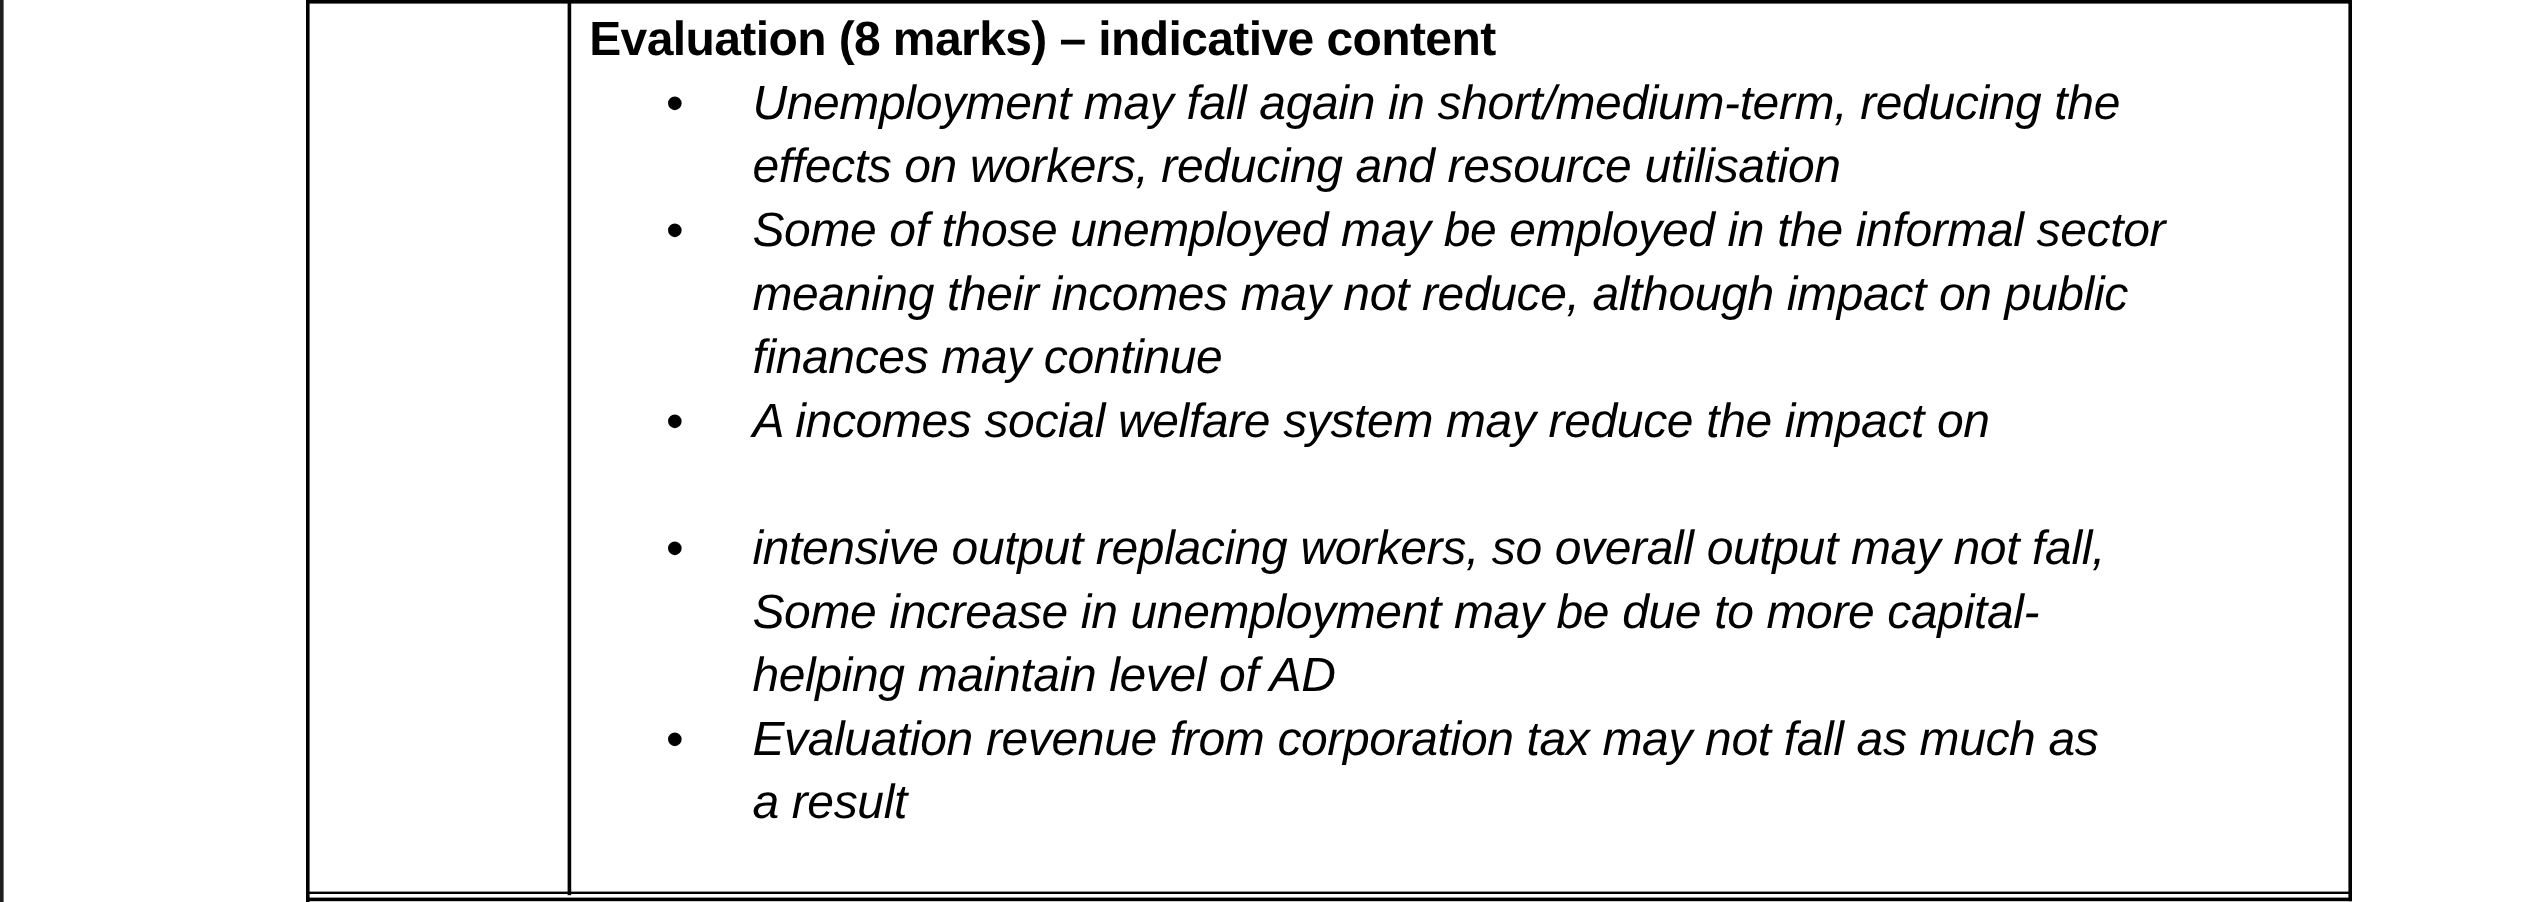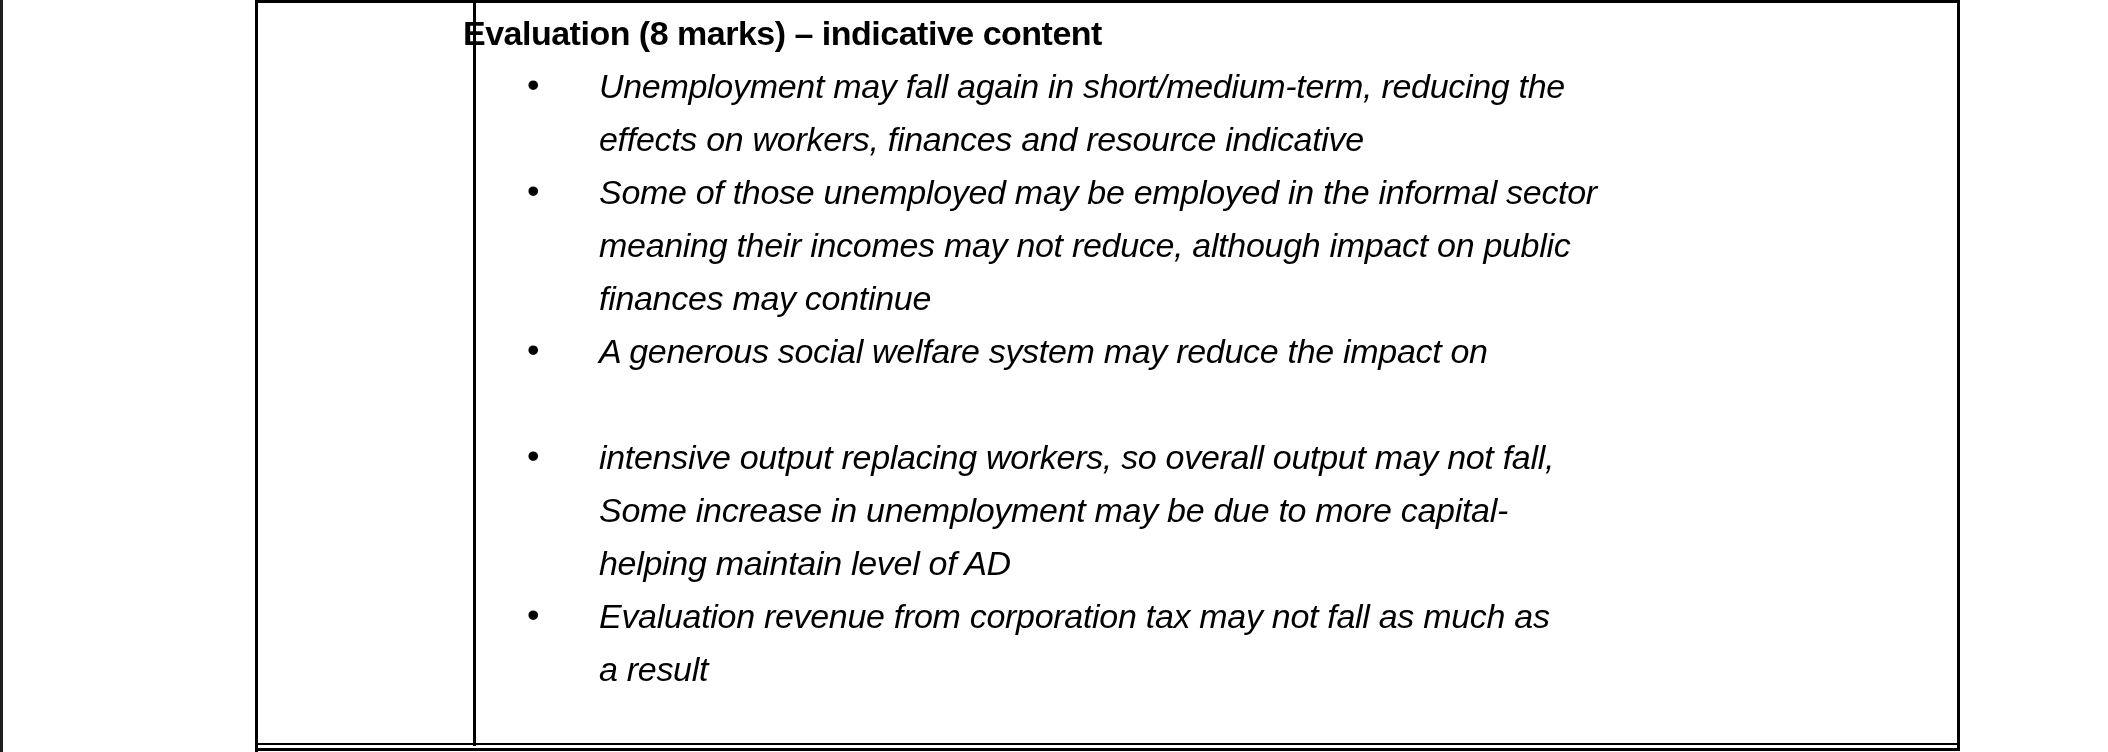--- a/index.html
+++ b/index.html
@@ -25,9 +25,9 @@
   
   #cell-content {
     position: absolute;
-    left: 463px; top: 7px;
+    left: 491px; top: 7px;
     width: 1462px;
-    font-size: 34px;
+    font-size: 40px;
     line-height: 53px;
     letter-spacing: -0.3px;
   }

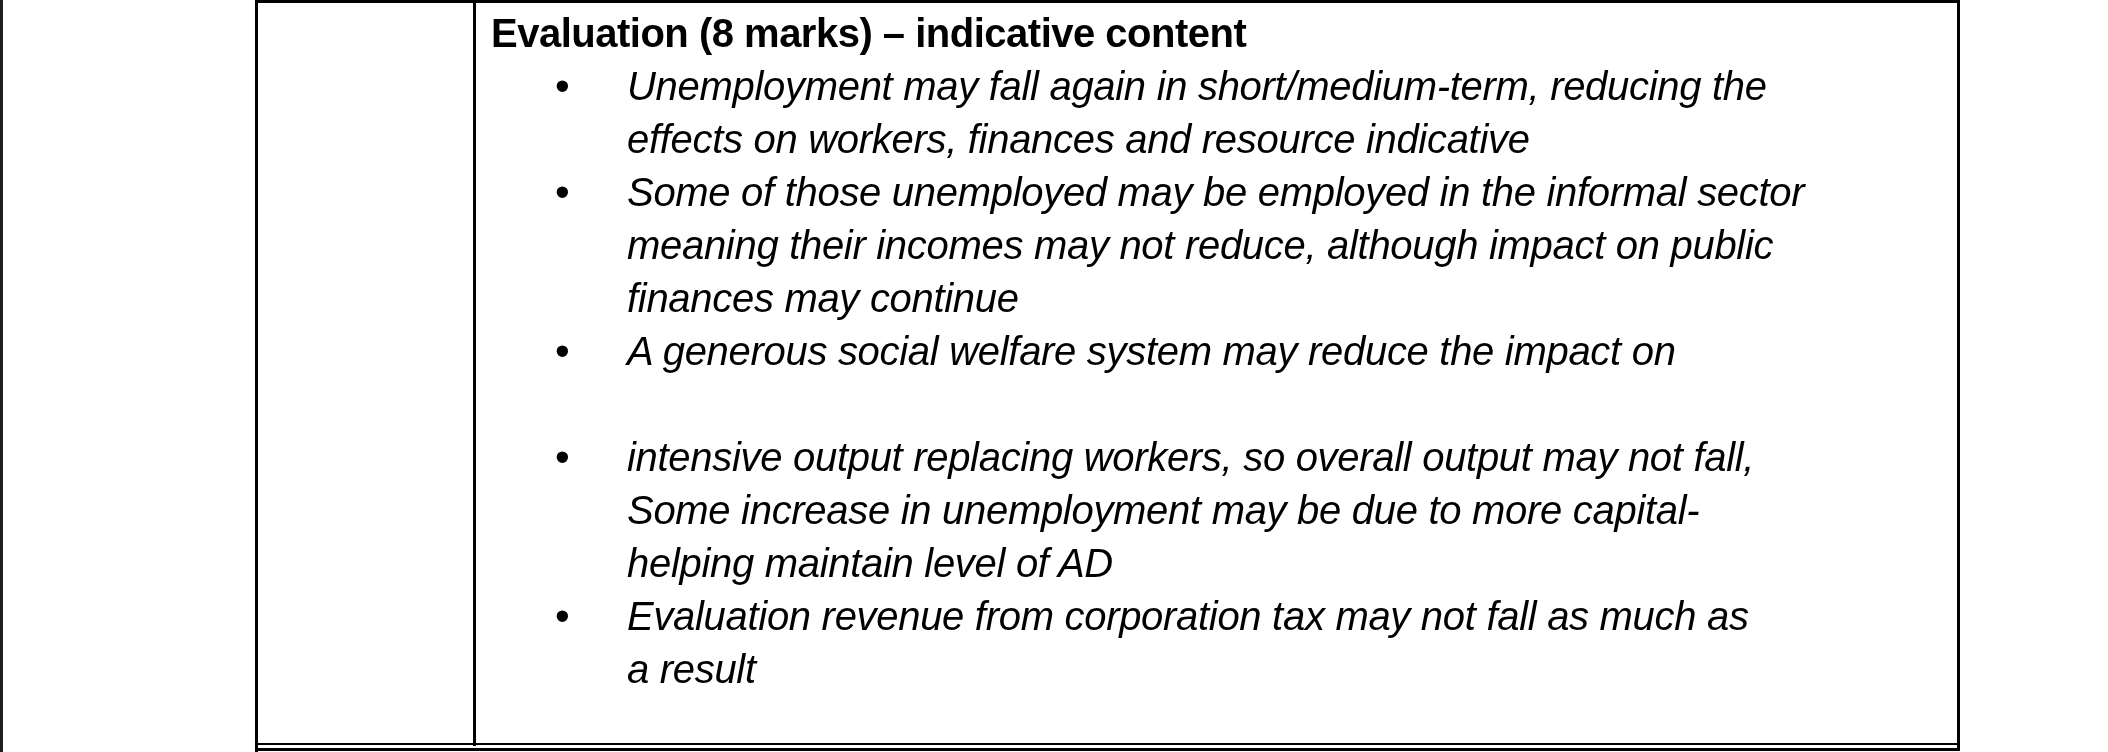--- a/index.html
+++ b/index.html
@@ -64,7 +64,7 @@
       <div class="item">
         <span class="marker">•</span>
         <div class="line">Unemployment may fall again in short/medium-term, reducing the</div>
-        <div class="line">effects on workers, finances and resource indicative</div>
+        <div class="line">effects on workers, reducing and resource utilisation</div>
       </div>
       <div class="item">
         <span class="marker">•</span>

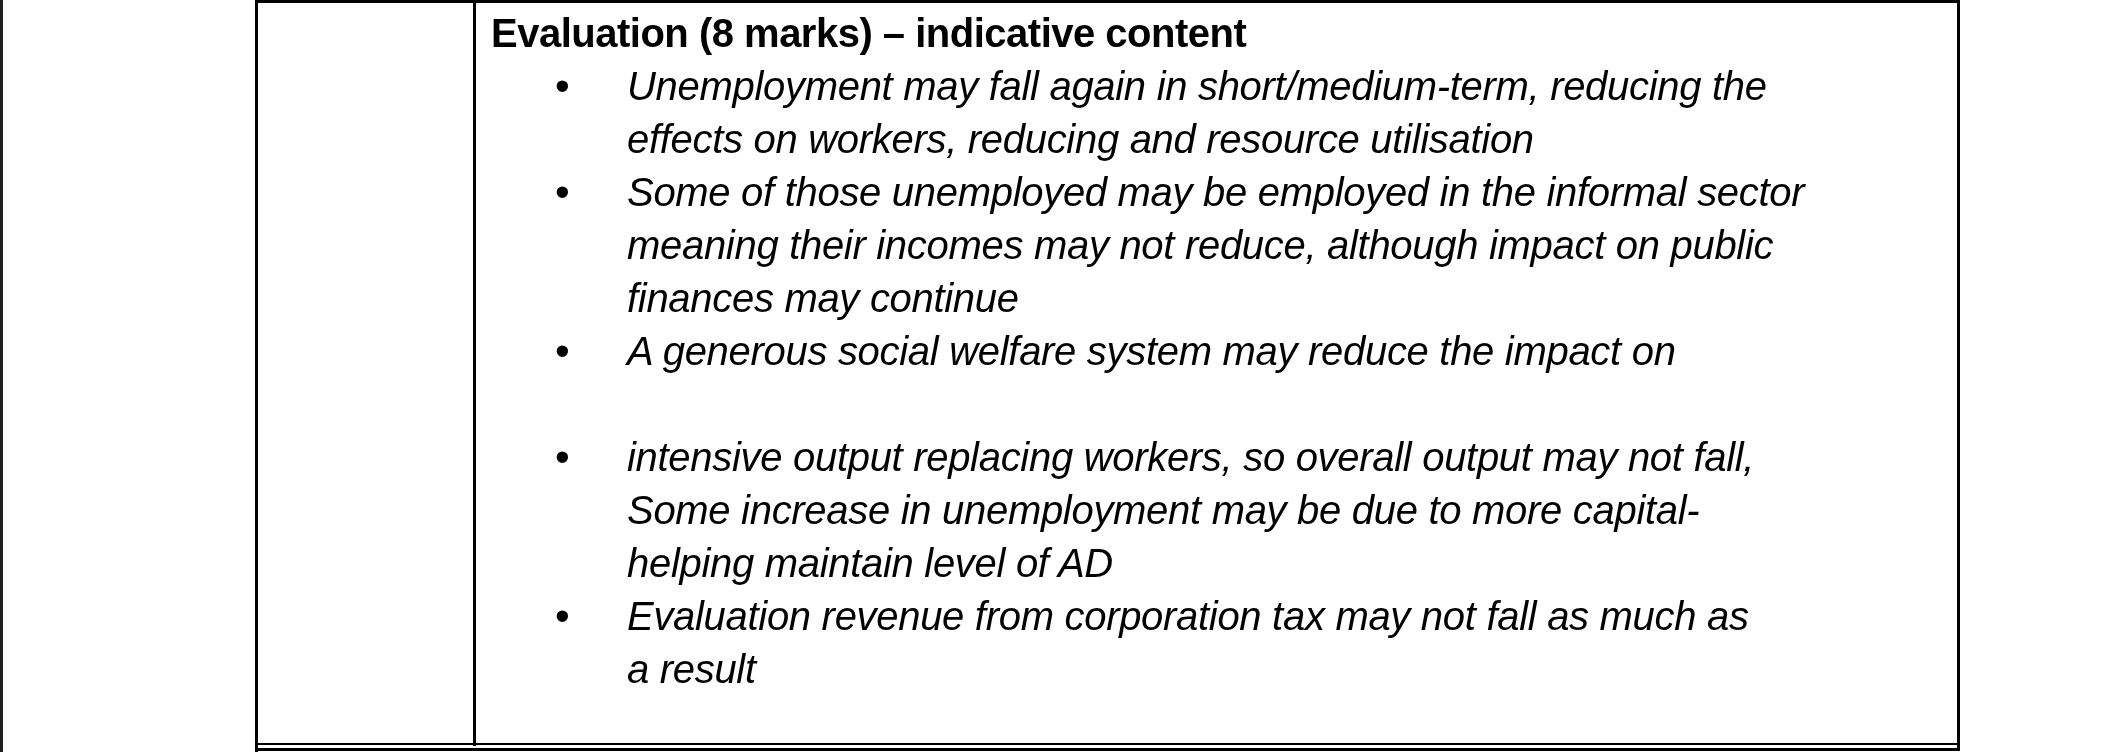--- a/index.html
+++ b/index.html
@@ -74,7 +74,7 @@
       </div>
       <div class="item">
         <span class="marker">•</span>
-        <div class="line">A generous social welfare system may reduce the impact on</div>
+        <div class="line">A incomes social welfare system may reduce the impact on</div>
       </div>
       <div class="spacer"></div>
       <div class="item">

